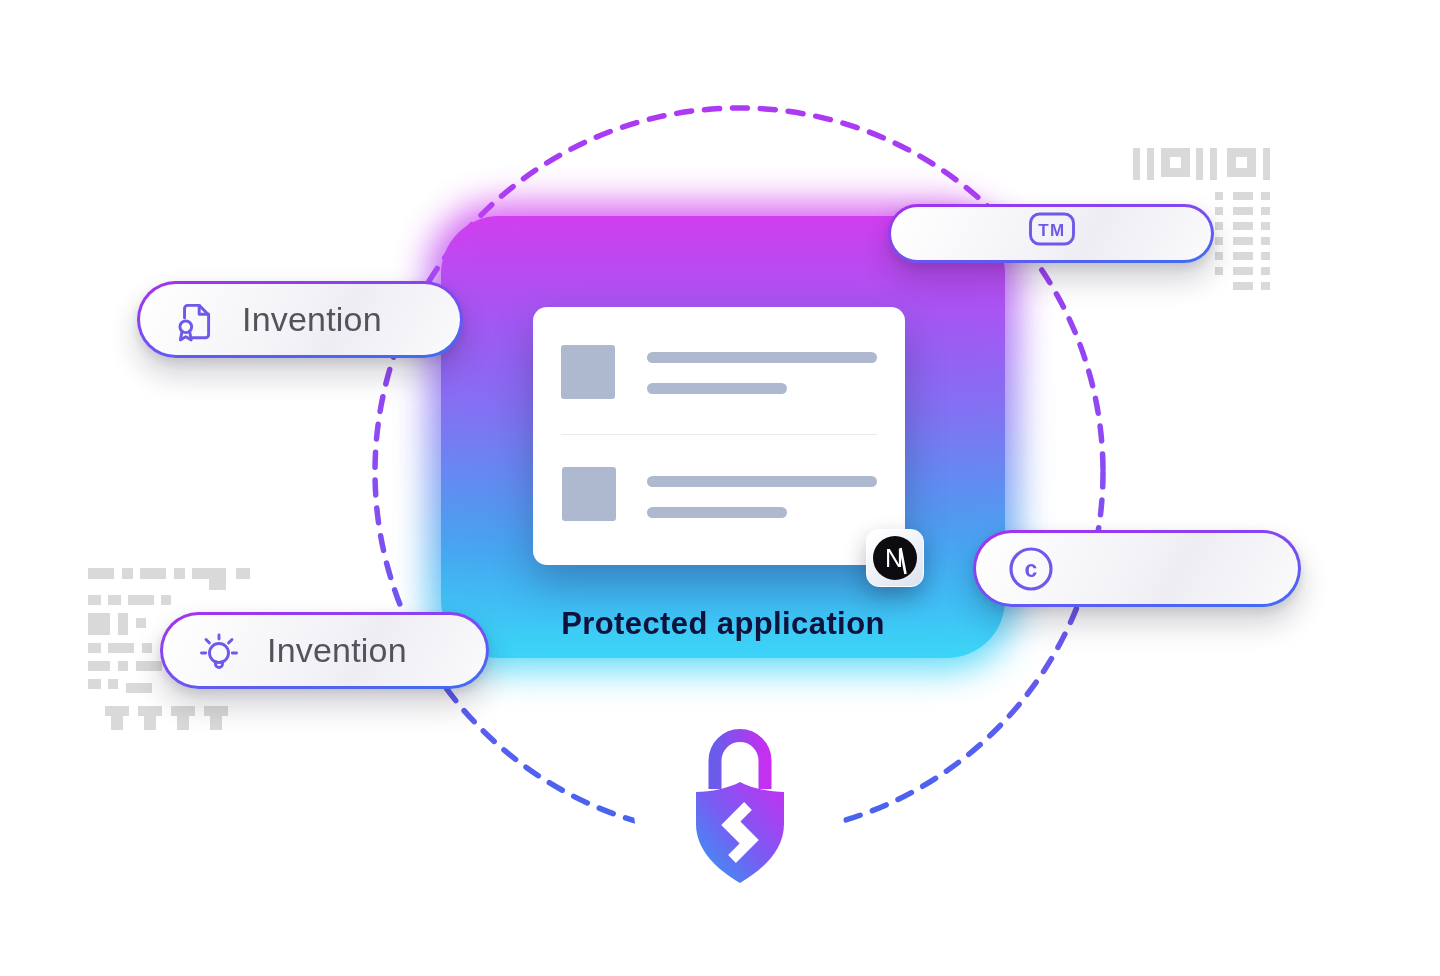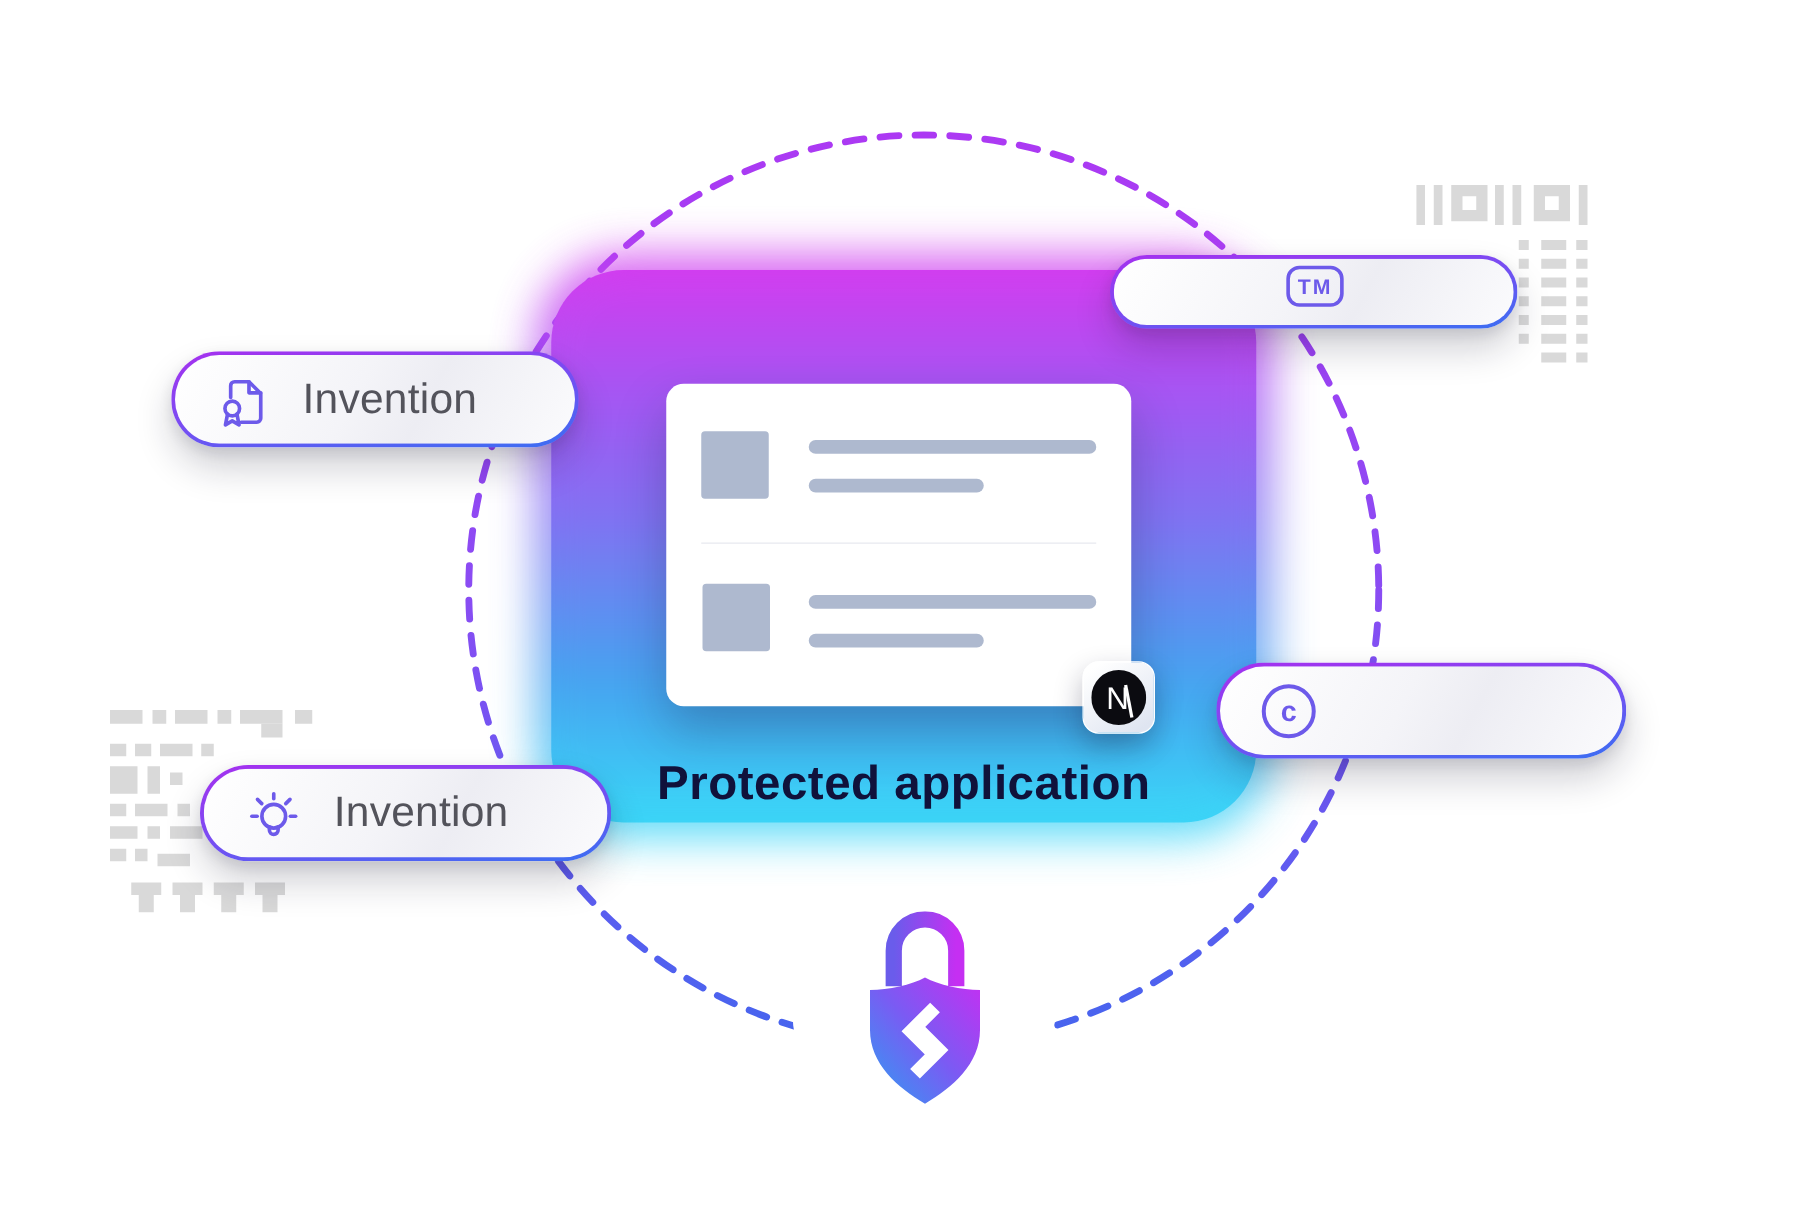--- a/index.html
+++ b/index.html
@@ -52,7 +52,7 @@
 
   .caption{
     position:absolute;left:441px;top:606px;width:564px;z-index:6;
-    text-align:center;font-size:38px;font-weight:600;letter-spacing:.4px;color:#10123B;
+    text-align:center;font-size:31px;font-weight:600;letter-spacing:.4px;color:#10123B;
   }
 
   

